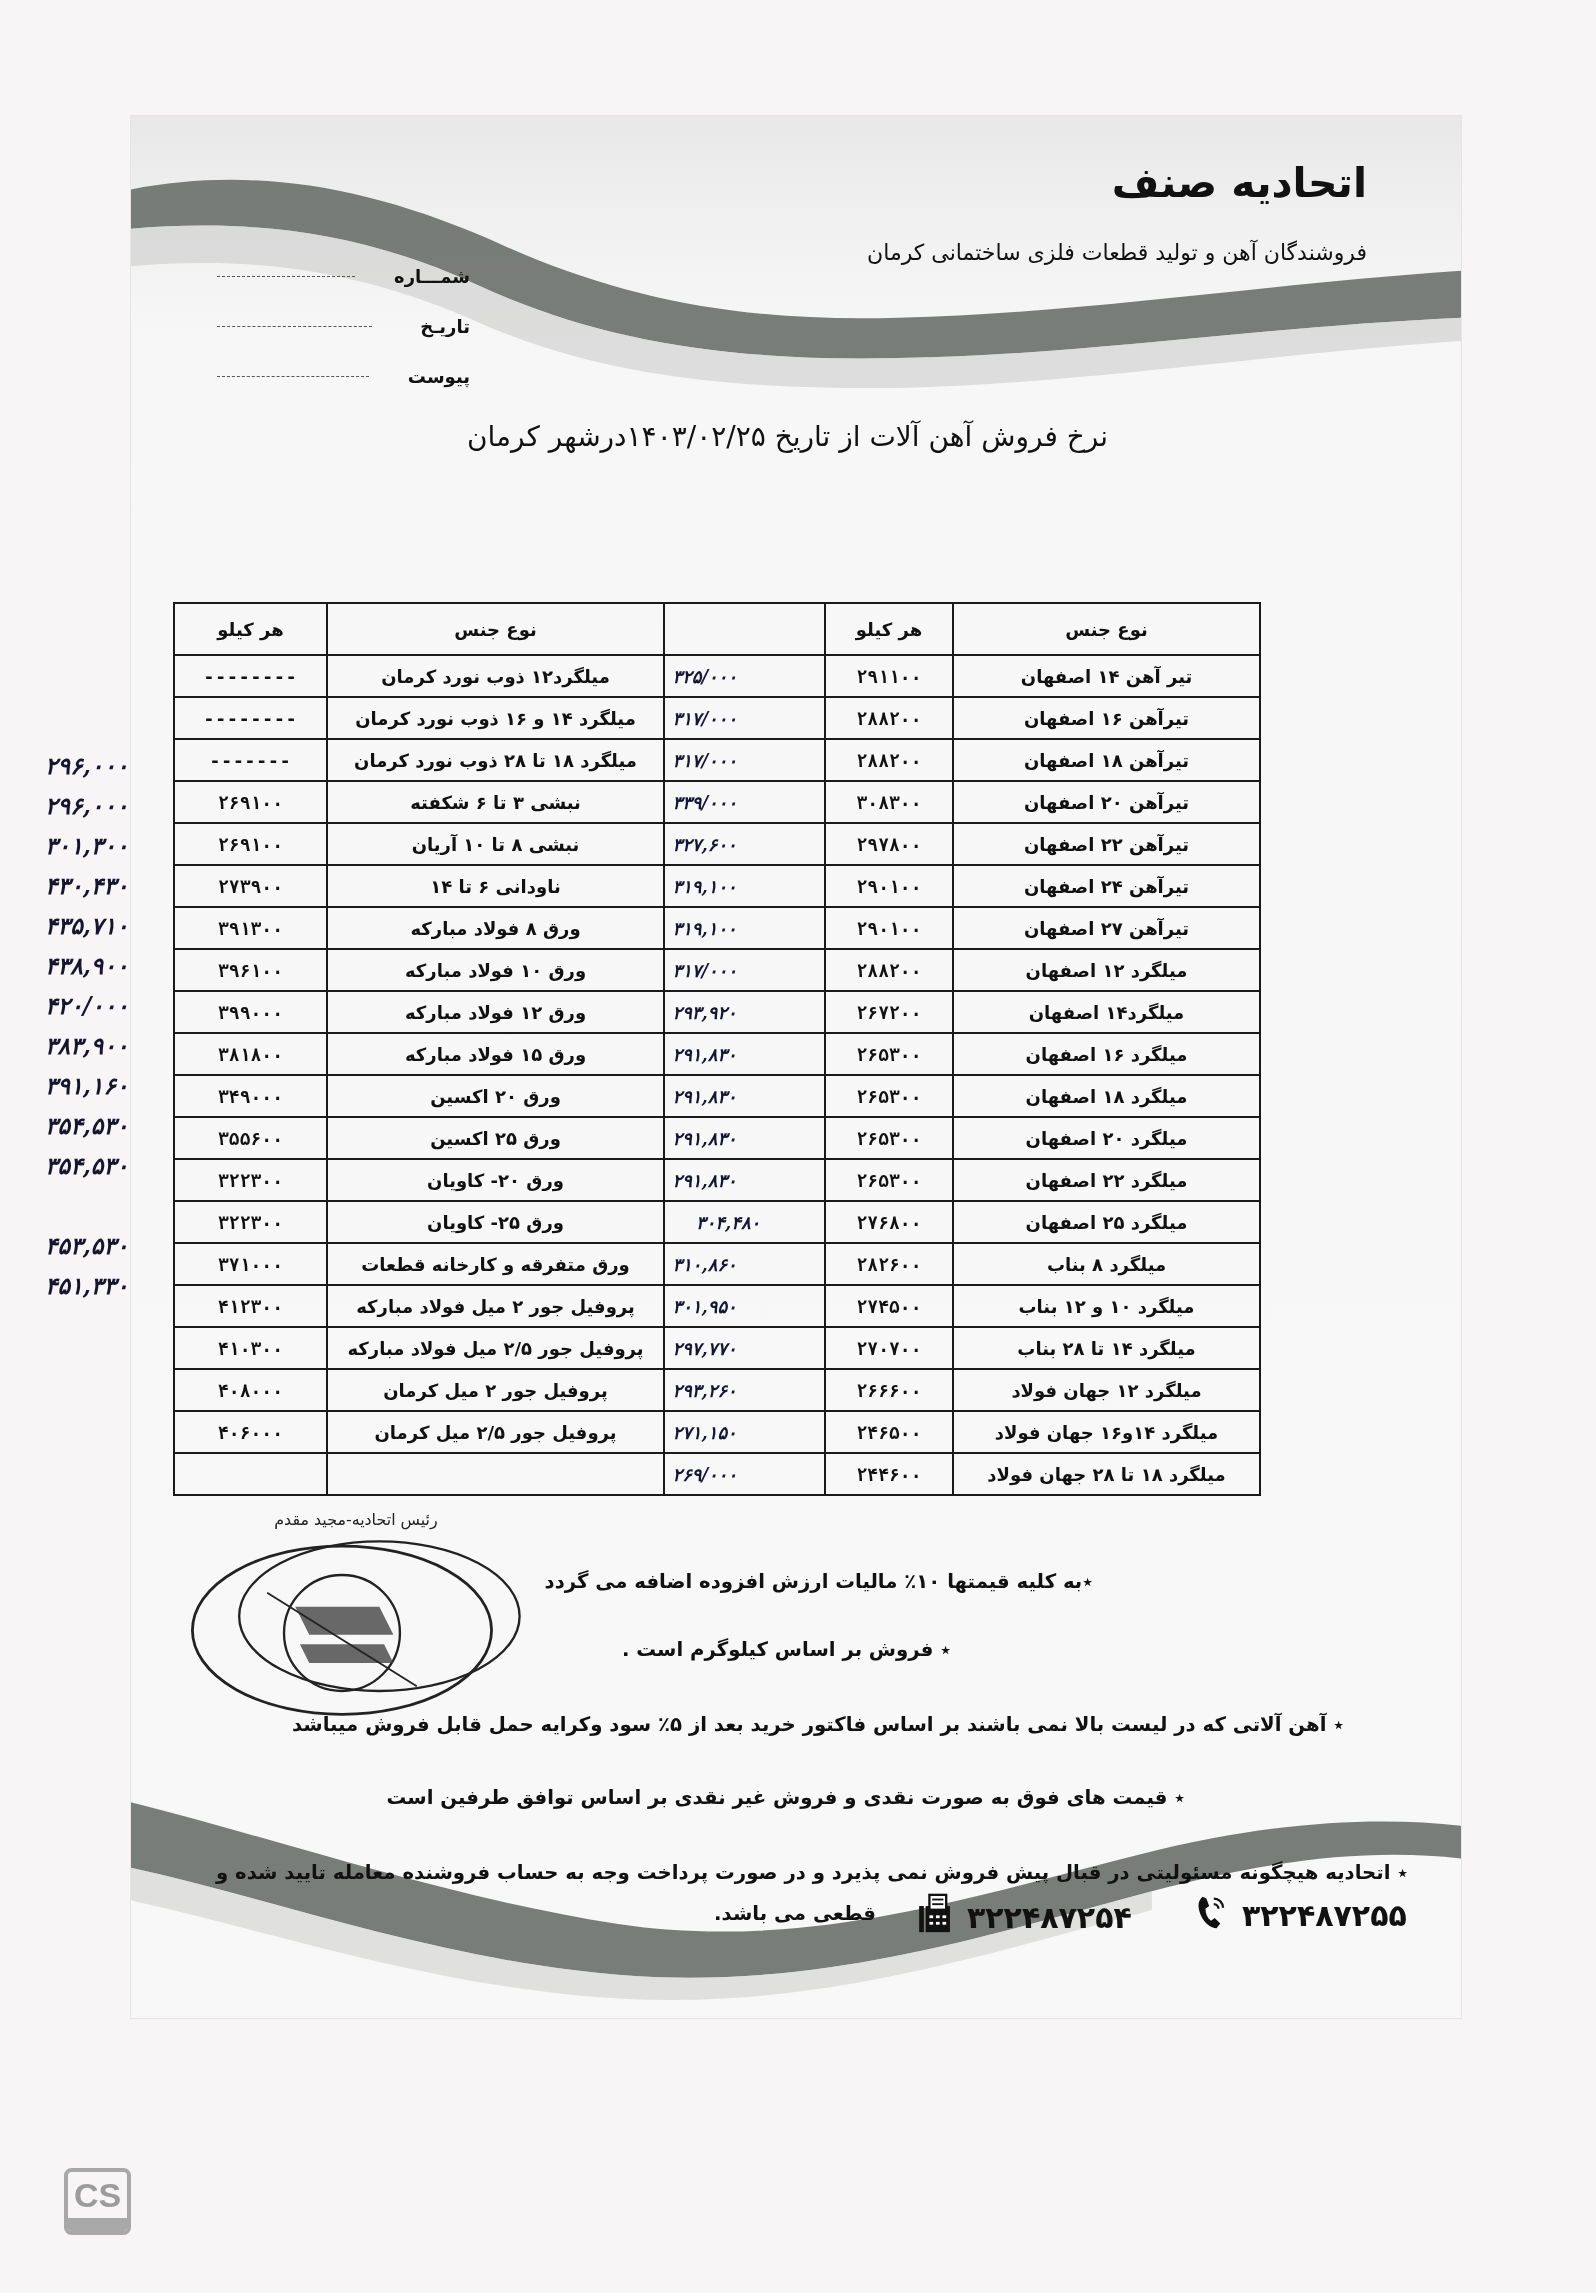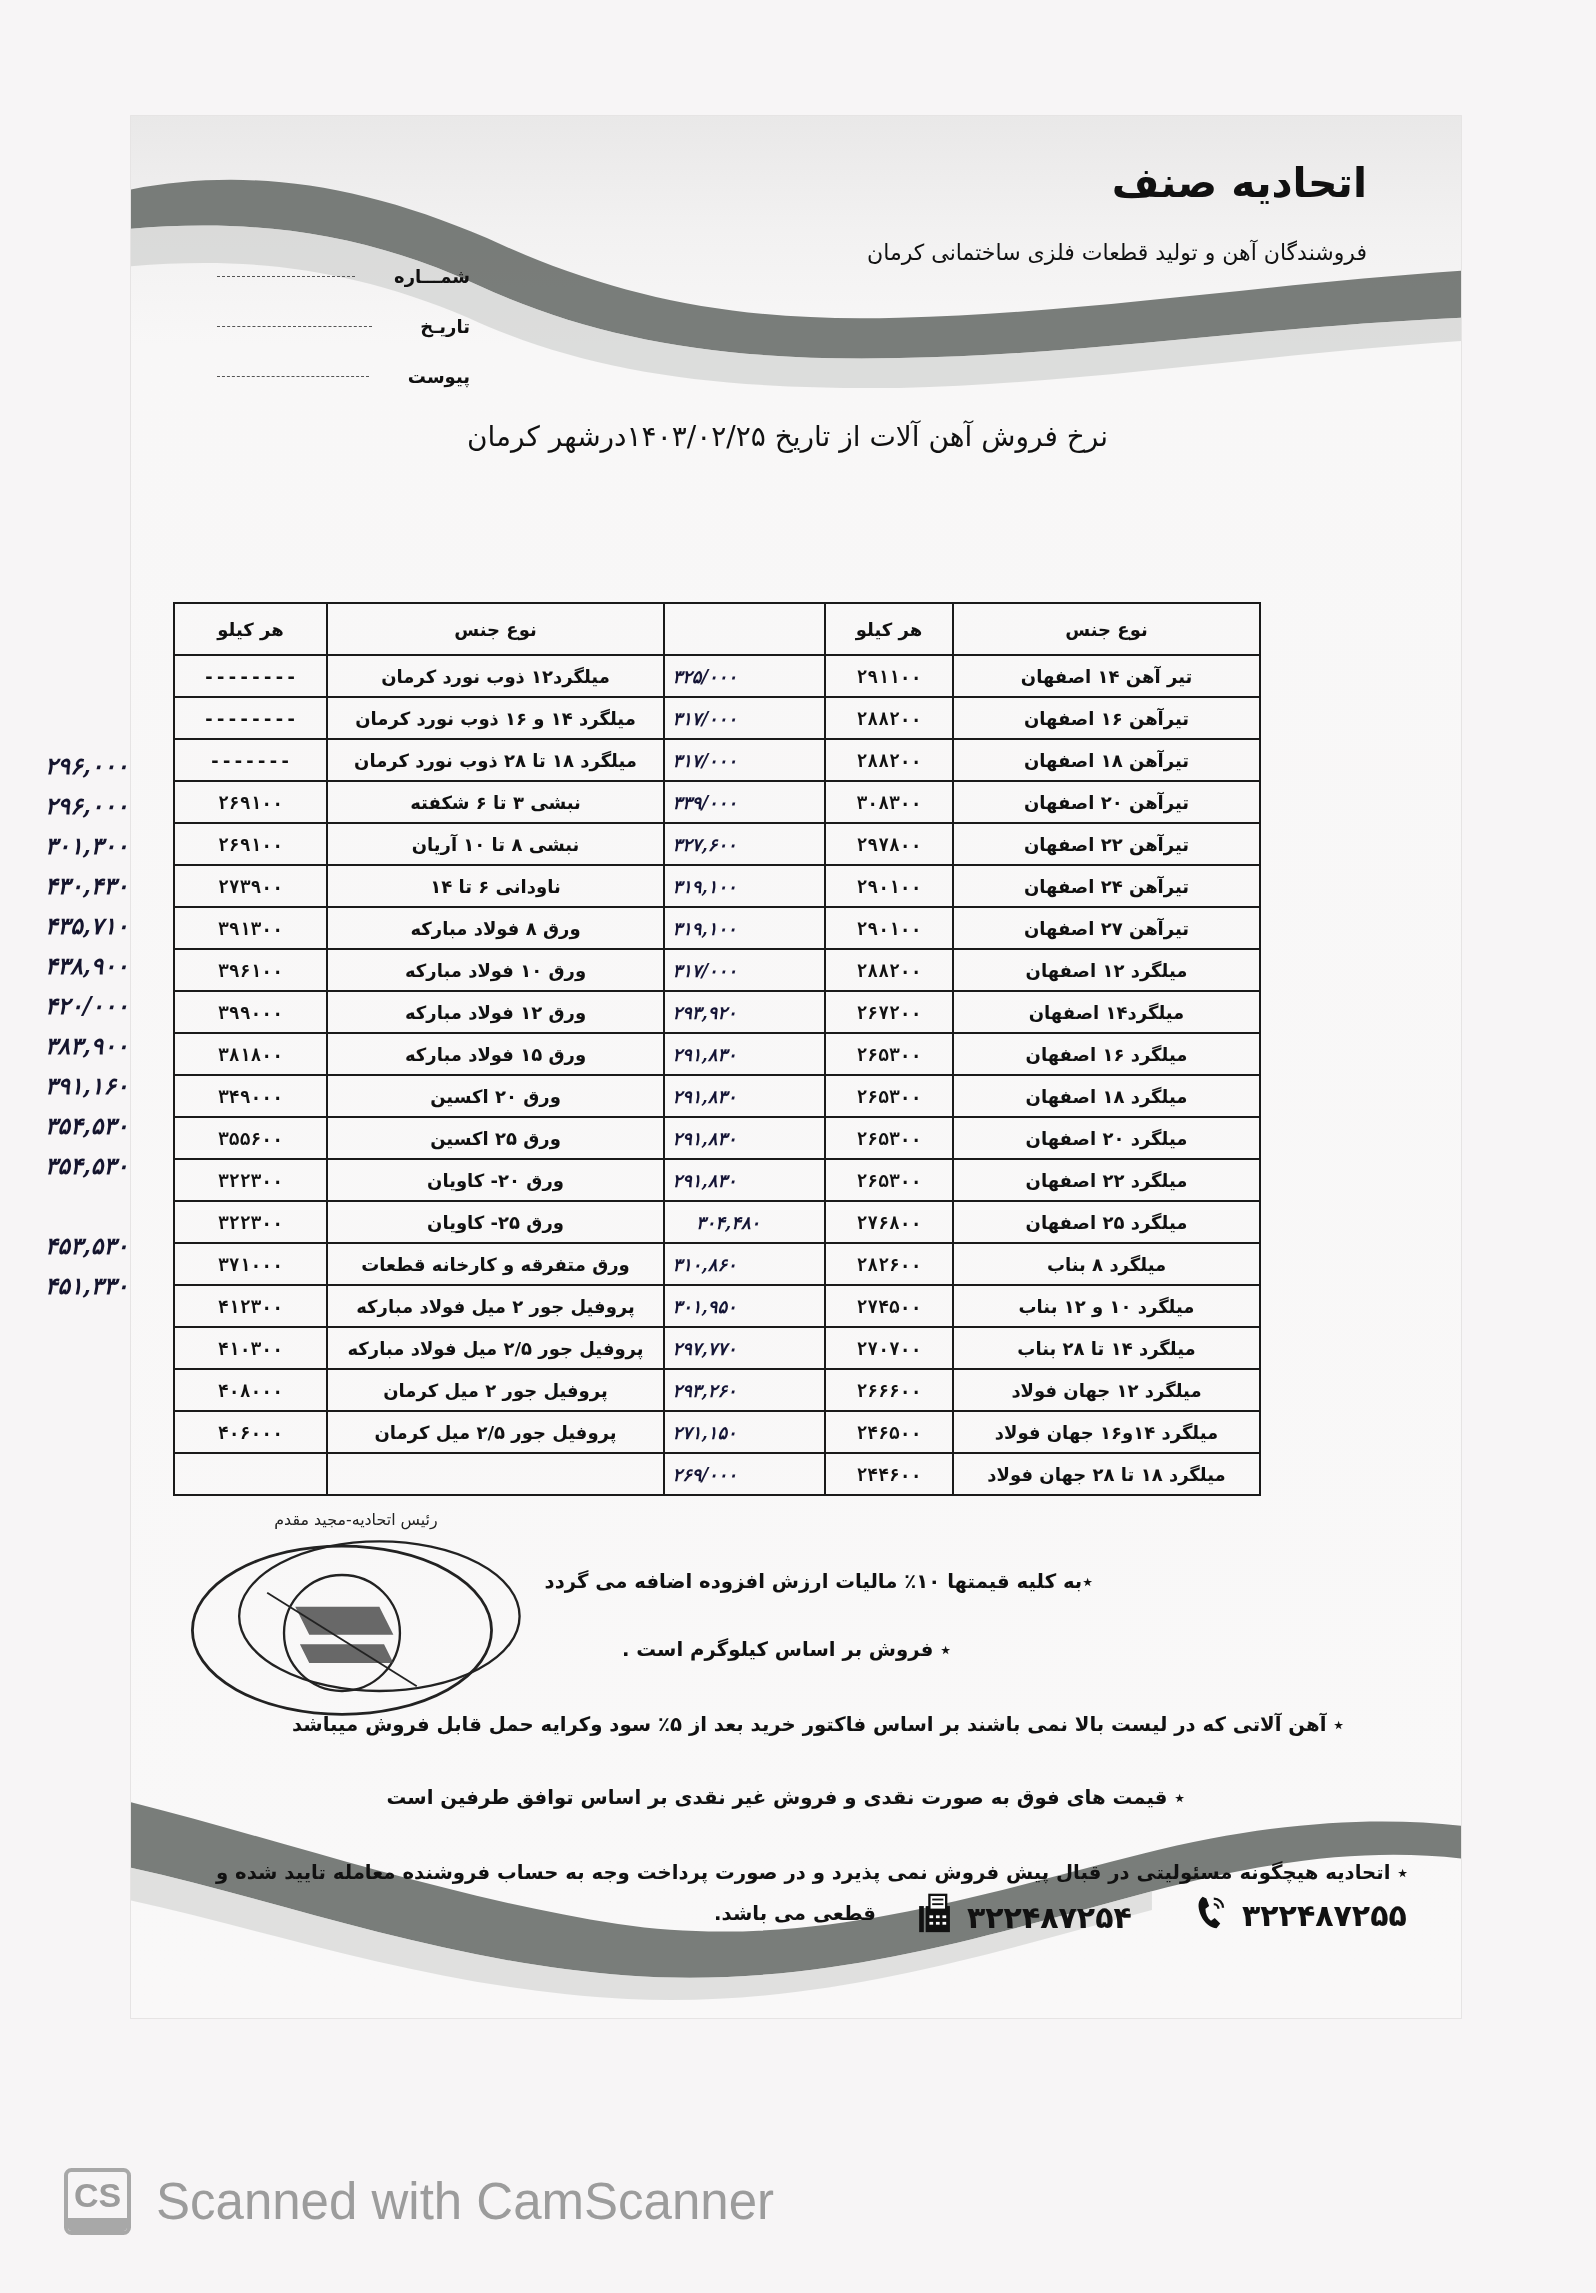--- a/index.html
+++ b/index.html
@@ -42,7 +42,7 @@
   .phone-row { display:flex; align-items:center; gap:15px; font-size:30px; font-weight:bold; direction:ltr; }
   .icon { display:inline-block; }
   .stamp { position:absolute; left:178px; top:1504px; width:356px; height:215px; }
-  .cs { position:absolute; left:64px; top:2168px; display:flex; align-items:center; gap:25px; color:#9c9c9c; }
+  .cs { position:absolute; left:64px; top:2168px; display:flex; align-items:center; gap:15px; color:#9c9c9c; }
   .cs-logo { width:67px; height:67px; border:4.7px solid #a8a8a8; border-radius:7.5px; box-sizing:border-box;
              display:flex; align-items:center; justify-content:center; font-size:34px; font-weight:bold; color:#9c9c9c;
              font-family:"Liberation Sans", sans-serif; position:relative; overflow:hidden;}

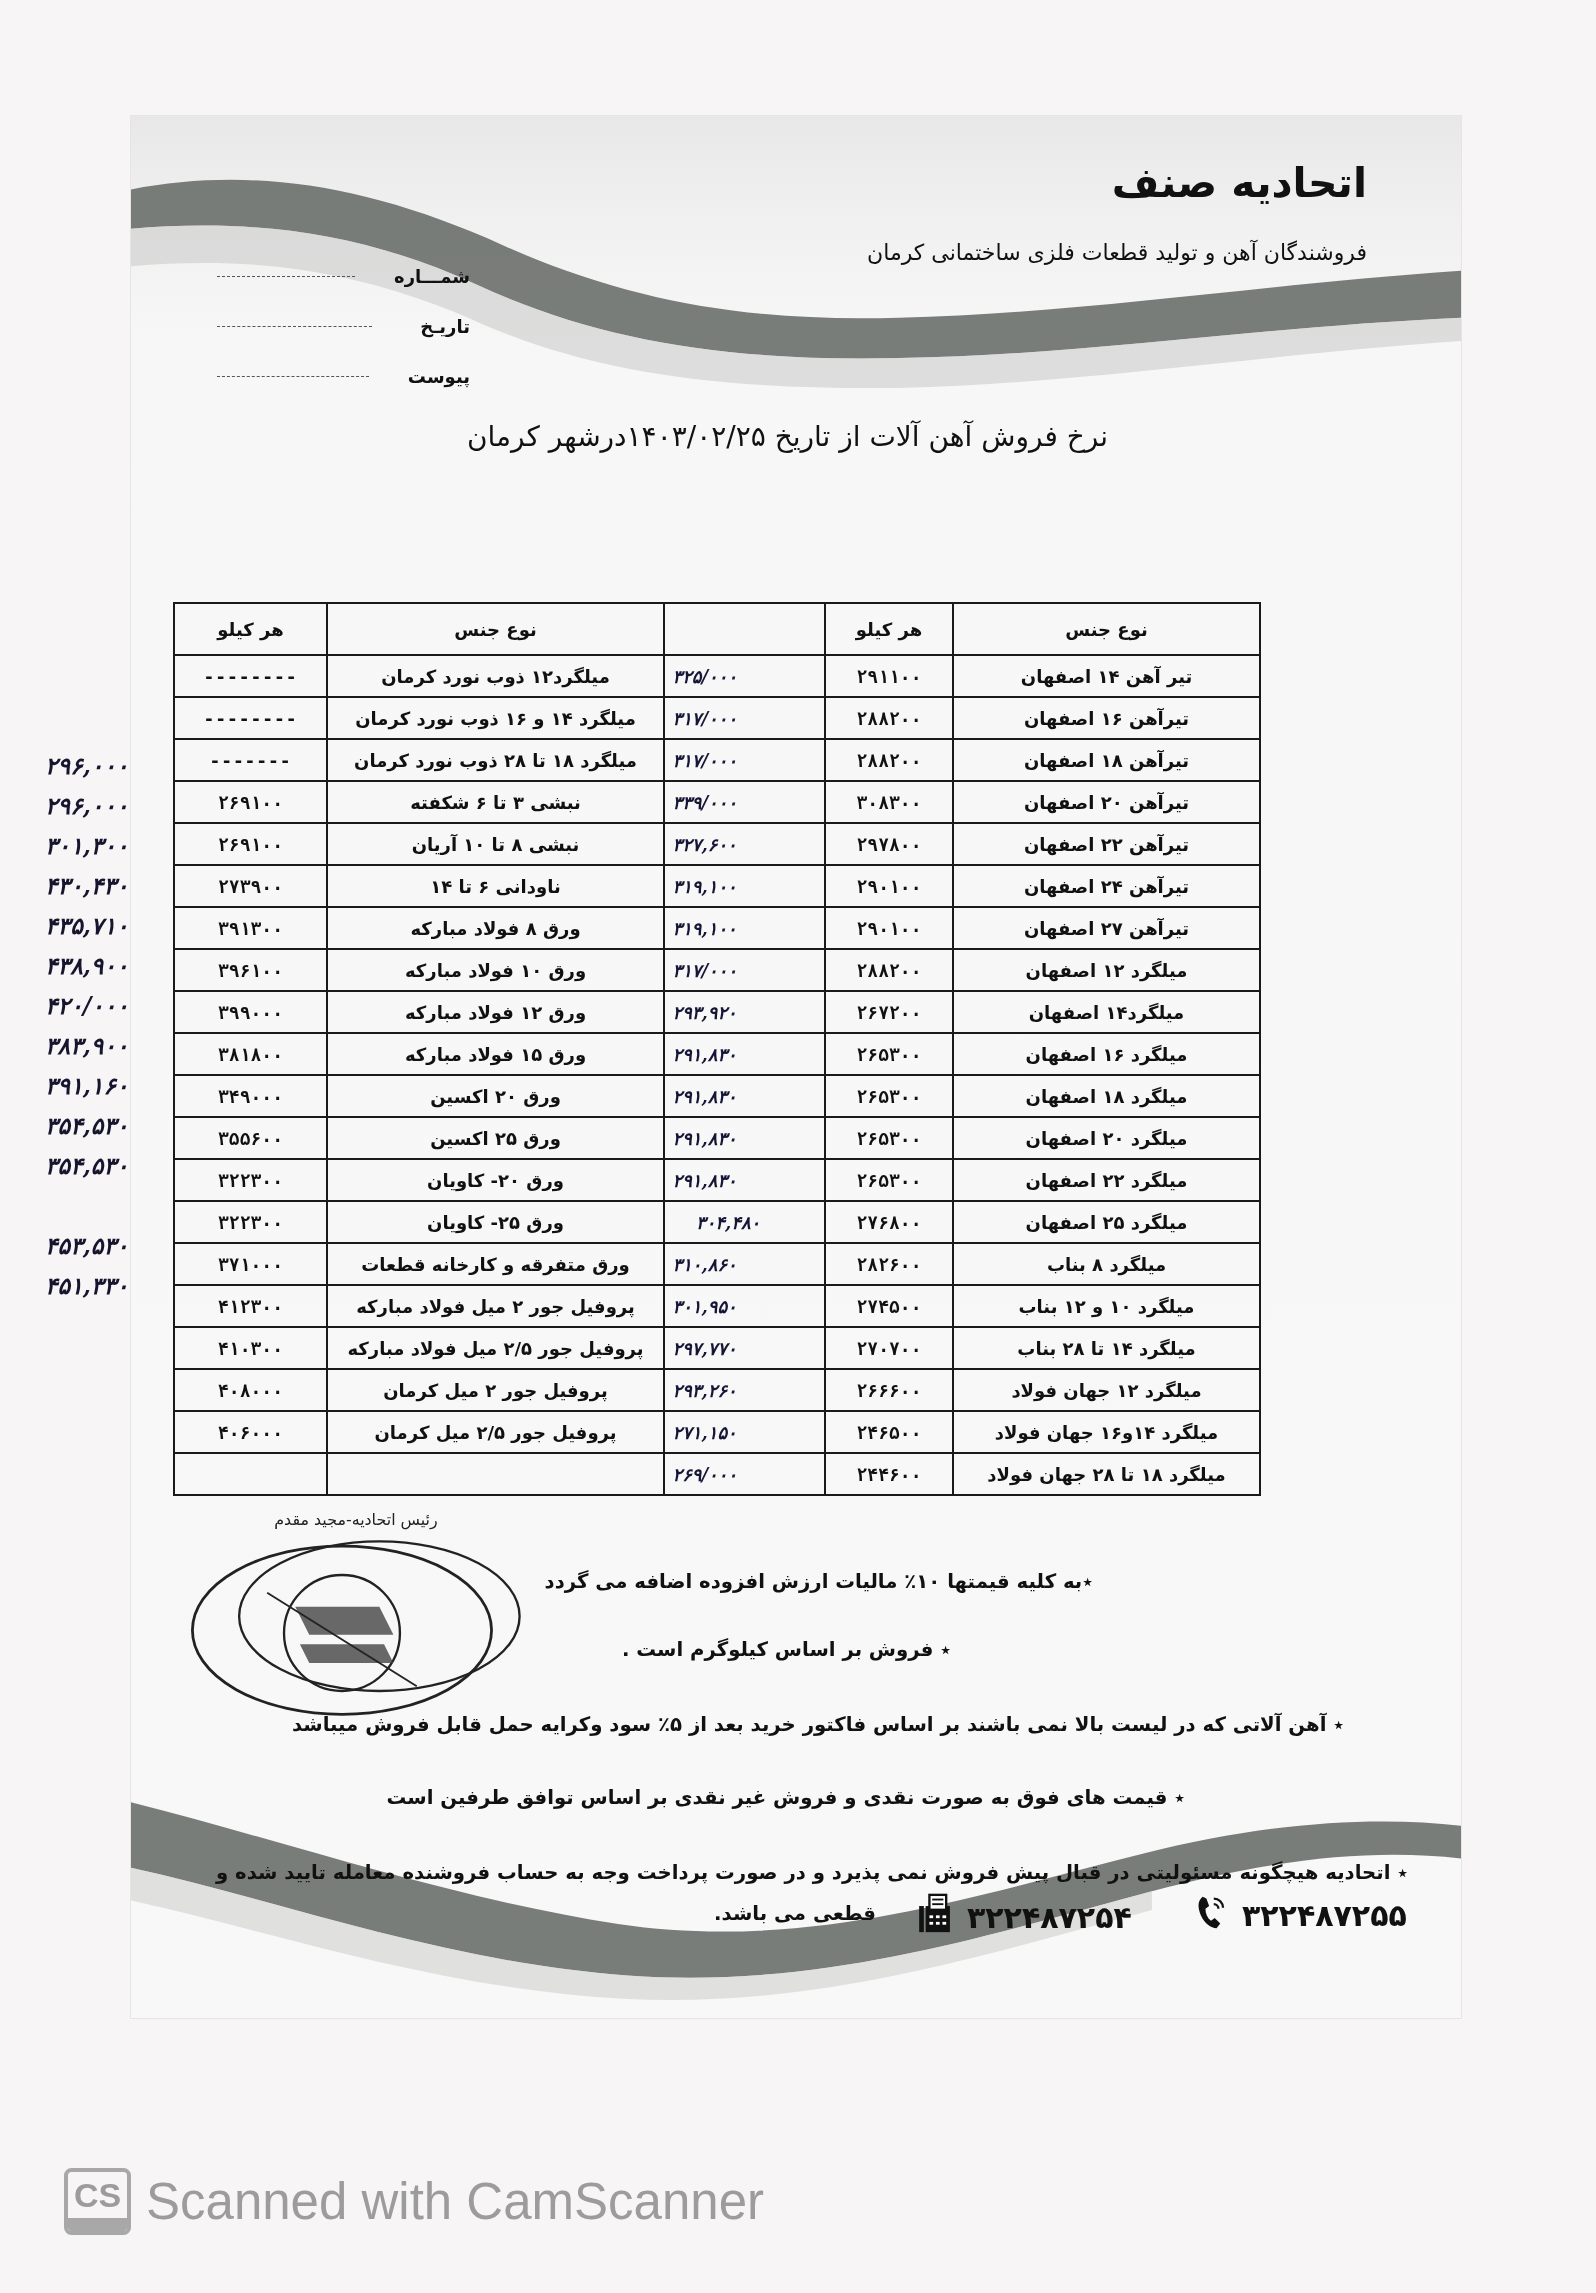--- a/index.html
+++ b/index.html
@@ -317,7 +317,6 @@
   <div class="cs-logo">
       <span style="position:relative; top:-5.6px; z-index:1;">CS</span>
     </div>
-  <div class="cs-text">Scanned with CamScanner</div>
 </div>
 
 

